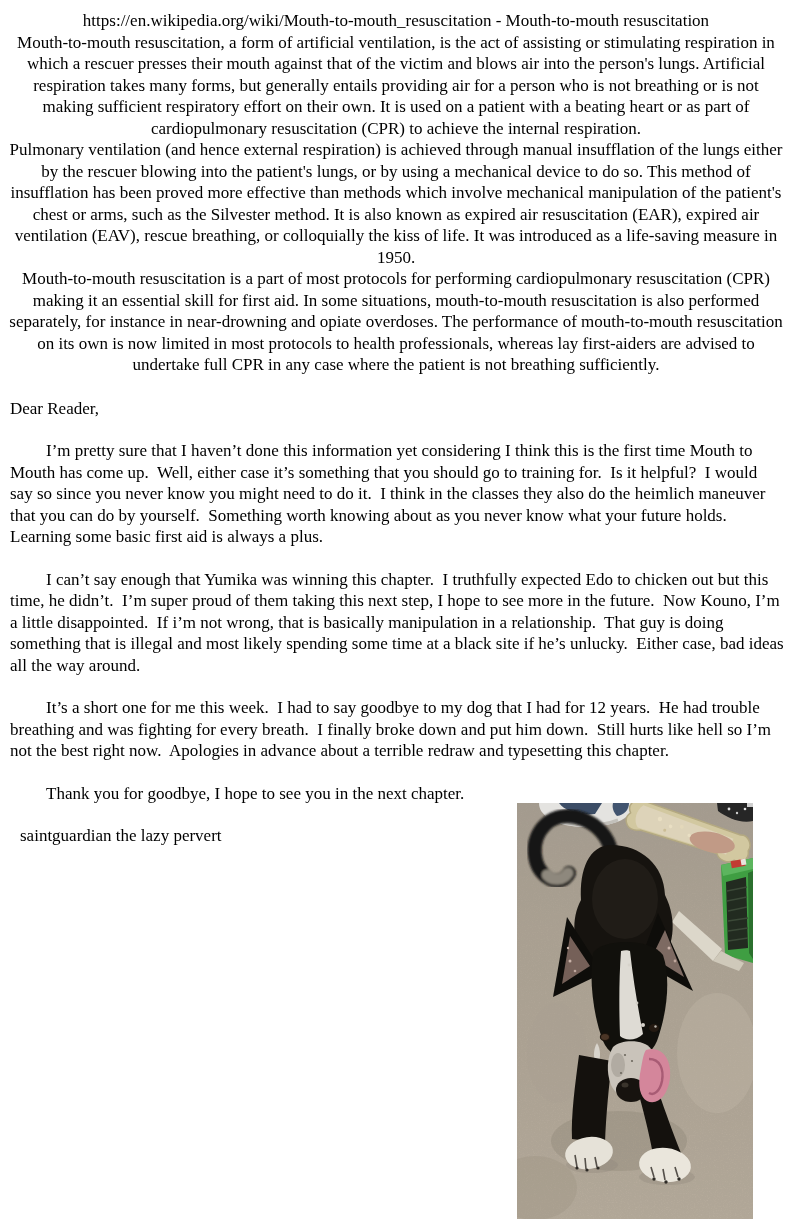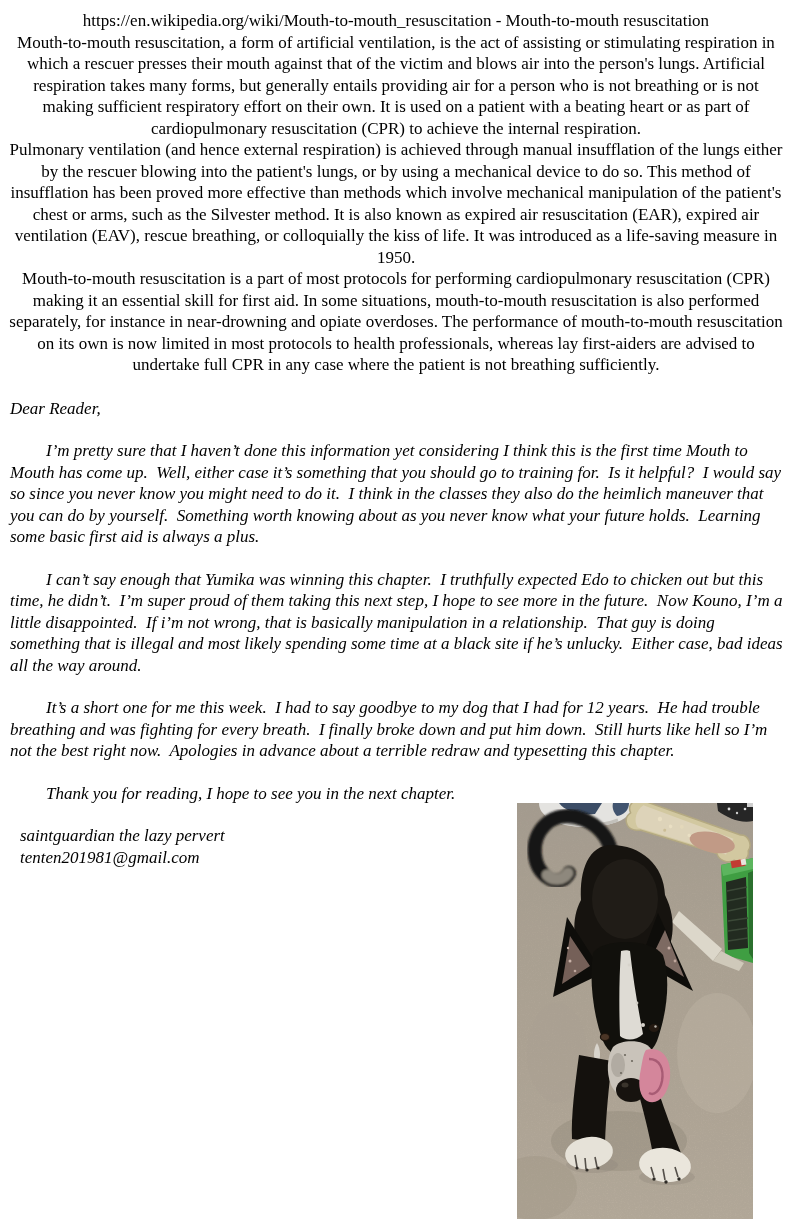--- a/index.html
+++ b/index.html
@@ -18,7 +18,7 @@
   }
   .wiki p { margin: 0; text-align: center; }
   .letter { margin-top: 22px; text-align: left; }
-  .letter p { margin: 0 0 21px 2px; font-style: italic; }
+  .letter p { margin: 0 0 21px 2px; }
   .letter .para { text-indent: 36px; white-space: pre-wrap; }
   .signature p { margin: 0 0 0 12px; }
   .photo {

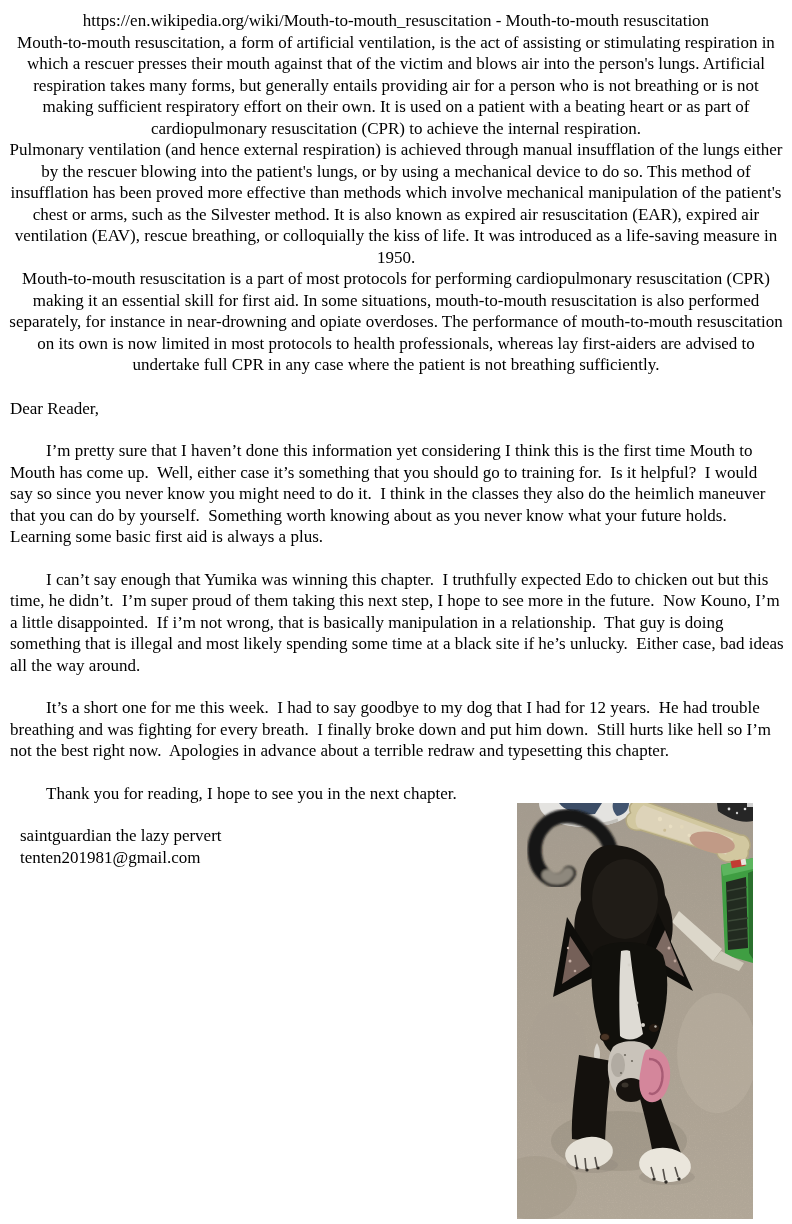--- a/index.html
+++ b/index.html
@@ -48,7 +48,7 @@
     <p class="para">I’m pretty sure that I haven’t done this information yet considering I think this is the first time Mouth to Mouth has come up.  Well, either case it’s something that you should go to training for.  Is it helpful?  I would say so since you never know you might need to do it.  I think in the classes they also do the heimlich maneuver that you can do by yourself.  Something worth knowing about as you never know what your future holds.  Learning some basic first aid is always a plus.</p>
     <p class="para">I can’t say enough that Yumika was winning this chapter.  I truthfully expected Edo to chicken out but this time, he didn’t.  I’m super proud of them taking this next step, I hope to see more in the future.  Now Kouno, I’m a little disappointed.  If i’m not wrong, that is basically manipulation in a relationship.  That guy is doing something that is illegal and most likely spending some time at a black site if he’s unlucky.  Either case, bad ideas all the way around.</p>
     <p class="para">It’s a short one for me this week.  I had to say goodbye to my dog that I had for 12 years.  He had trouble breathing and was fighting for every breath.  I finally broke down and put him down.  Still hurts like hell so I’m not the best right now.  Apologies in advance about a terrible redraw and typesetting this chapter.</p>
-    <p class="para">Thank you for reading, I hope to see you in the next chapter.</p>
+    <p class="para">Thank you for goodbye, I hope to see you in the next chapter.</p>
     <div class="signature">
       <p>saintguardian the lazy pervert</p>
       <p>tenten201981@gmail.com</p>

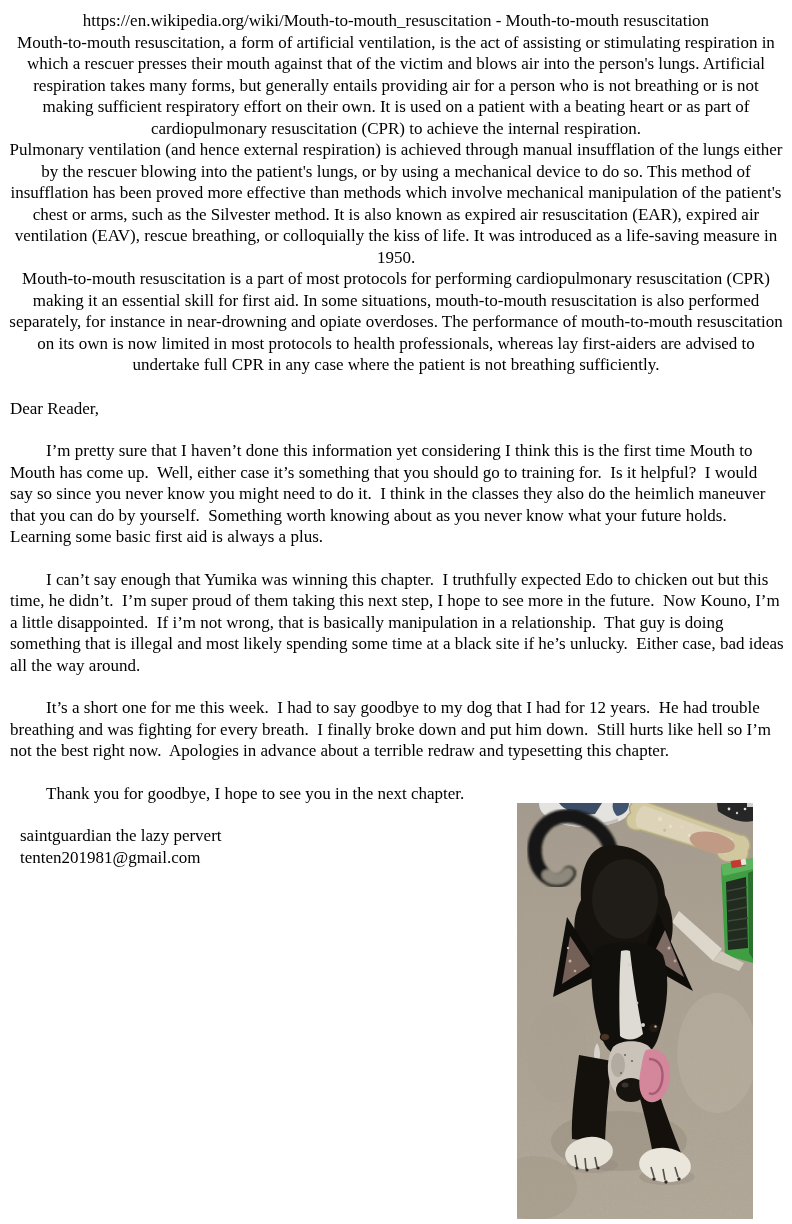--- a/index.html
+++ b/index.html
@@ -51,7 +51,6 @@
     <p class="para">Thank you for goodbye, I hope to see you in the next chapter.</p>
     <div class="signature">
       <p>saintguardian the lazy pervert</p>
-      <p>tenten201981@gmail.com</p>
     </div>
   </section>
 

